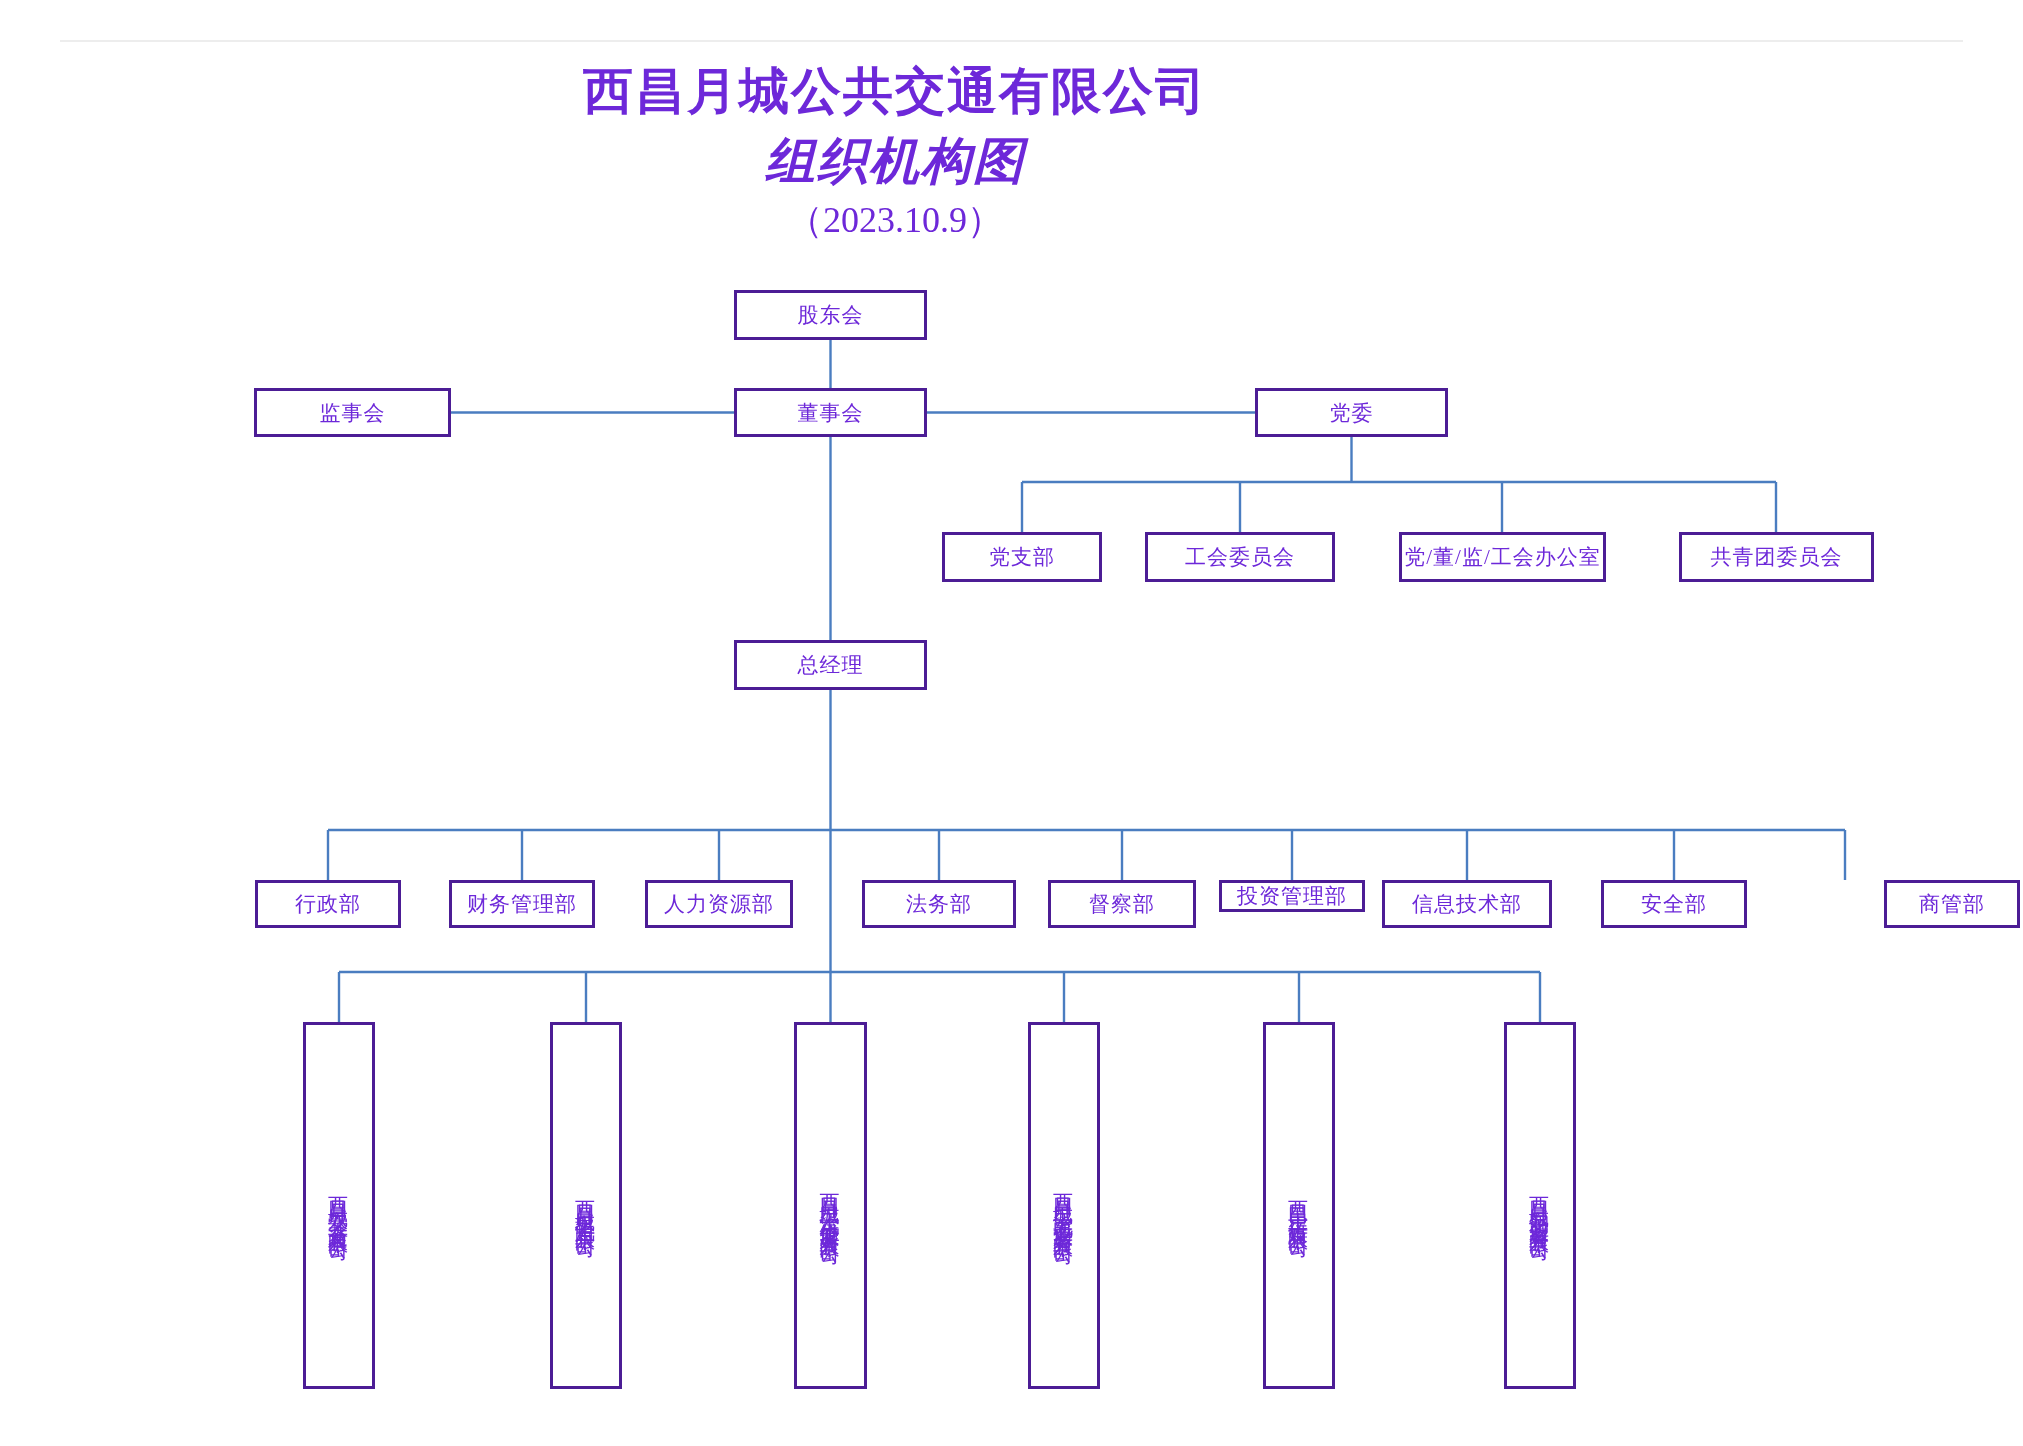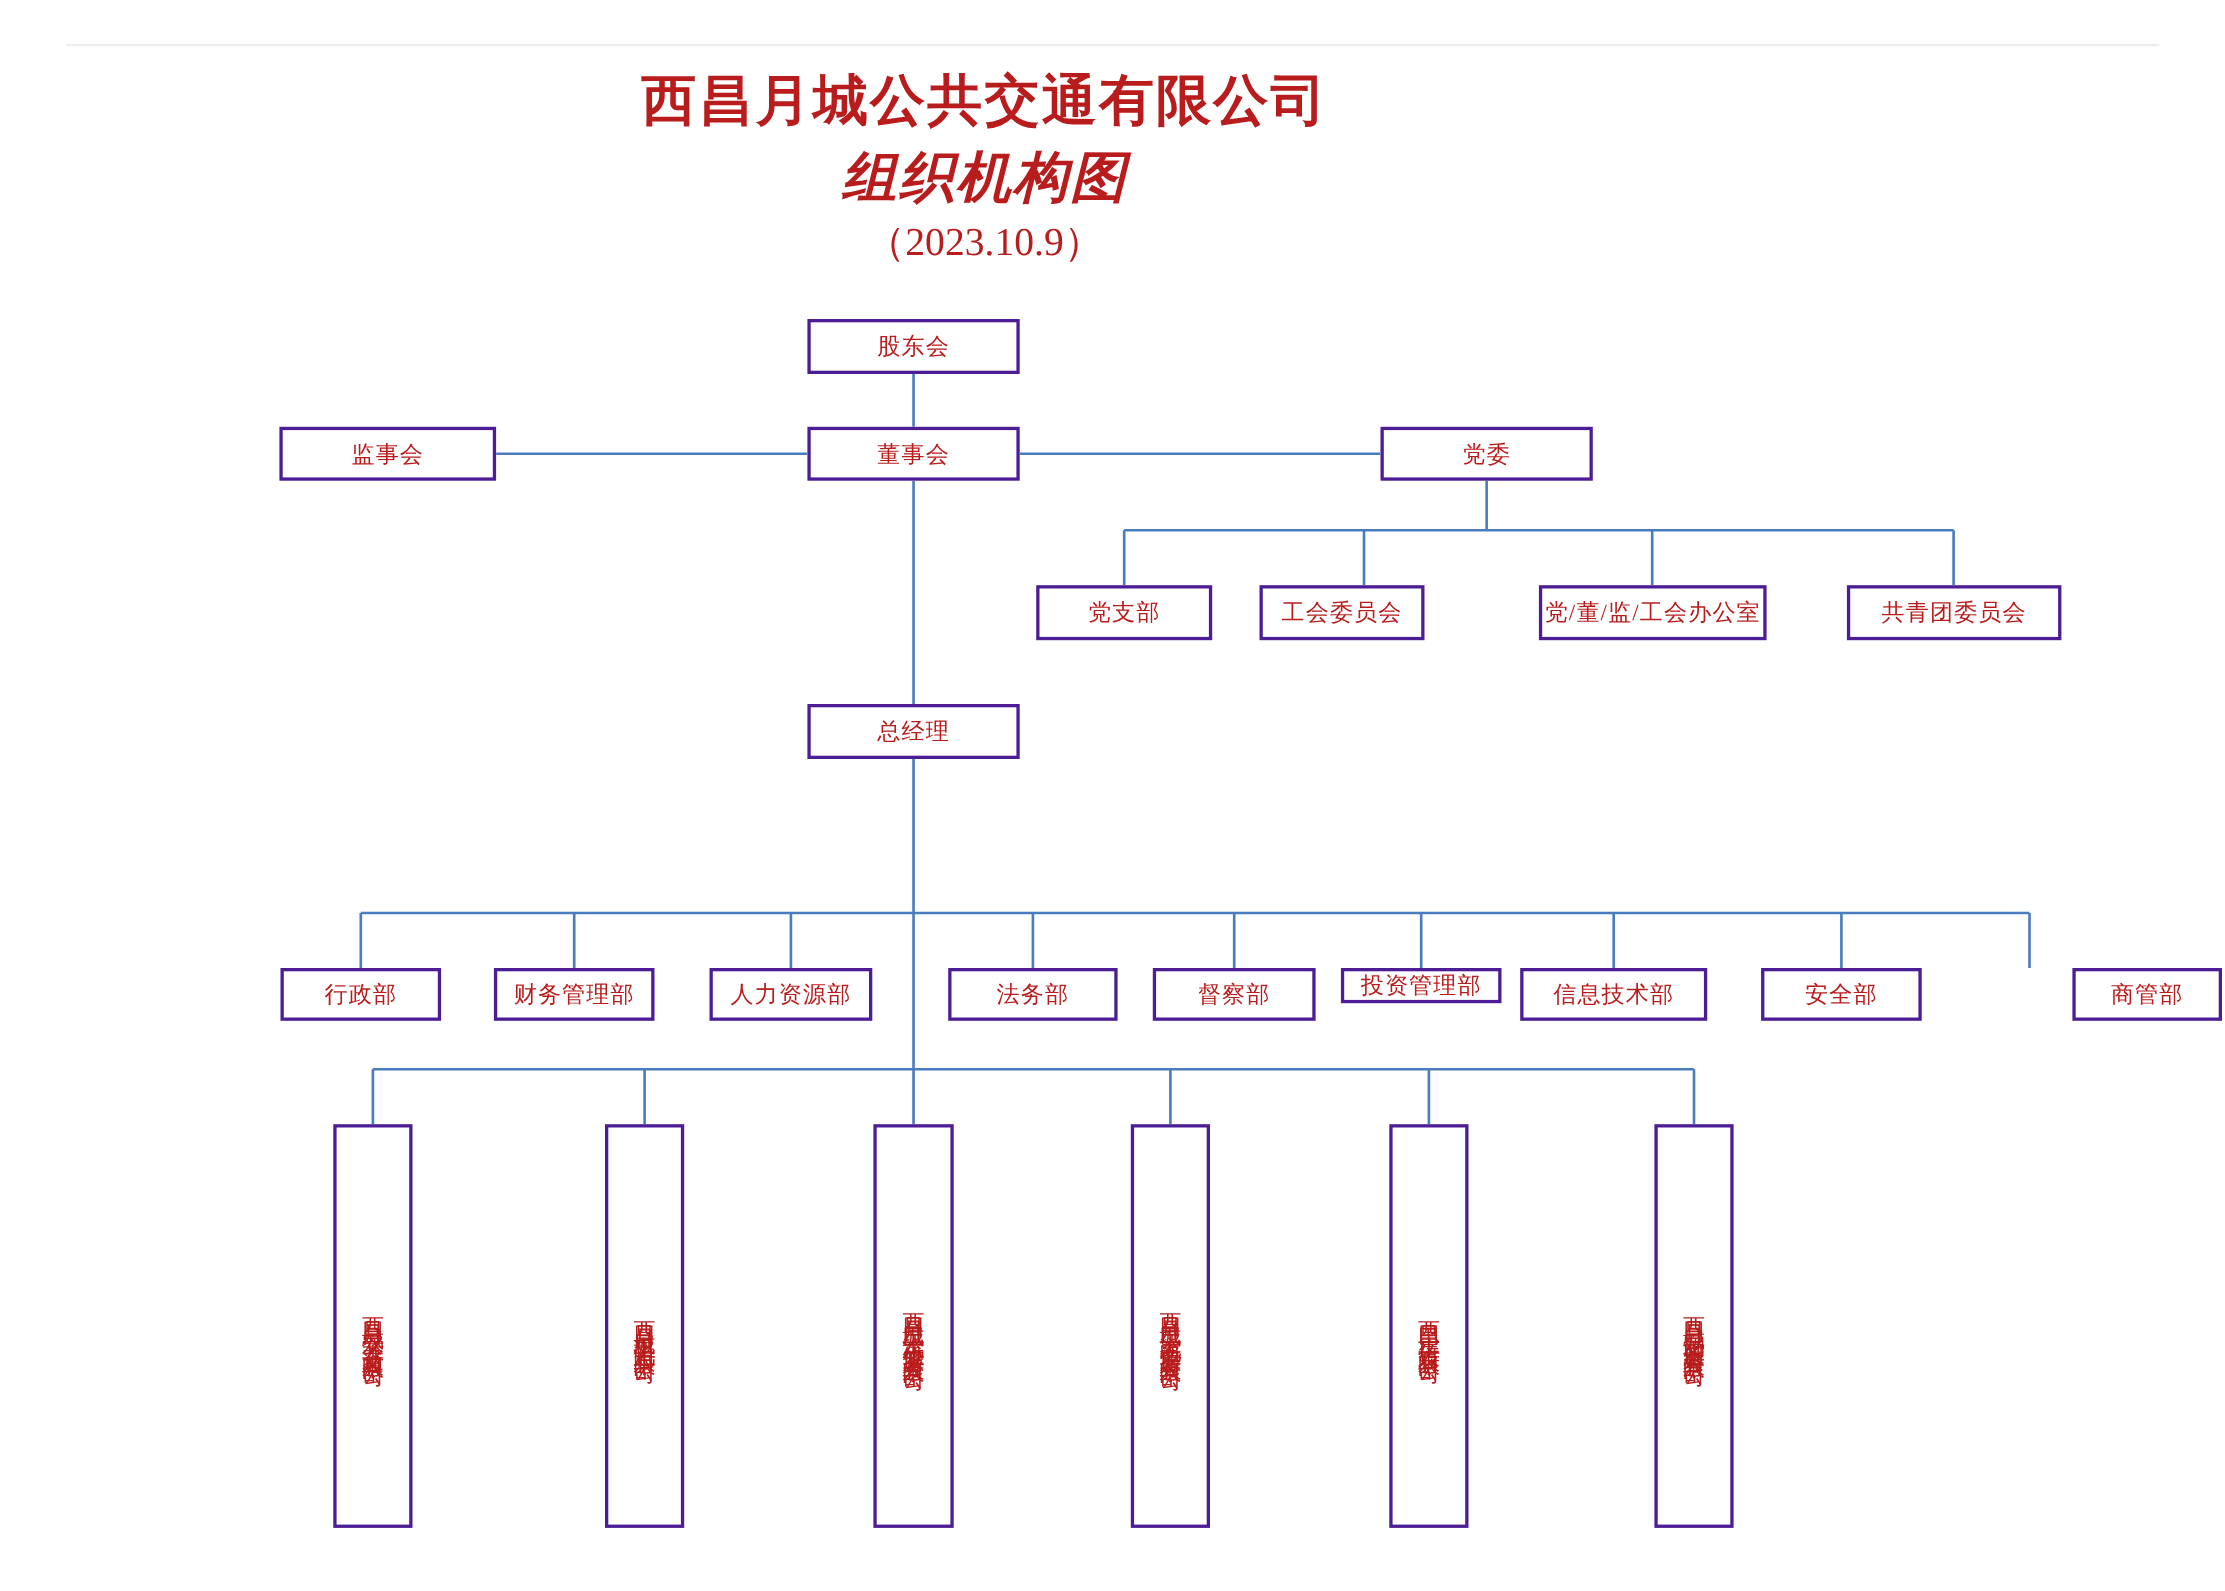--- a/index.html
+++ b/index.html
@@ -9,7 +9,7 @@
     background:#ffffff;
     overflow:hidden;
     font-family:"Liberation Serif","DejaVu Serif",serif;
-    color:#b91c1c;
+    color:#6d28d9;
   }
   .title-line{
     position:absolute;left:0;width:1790px;

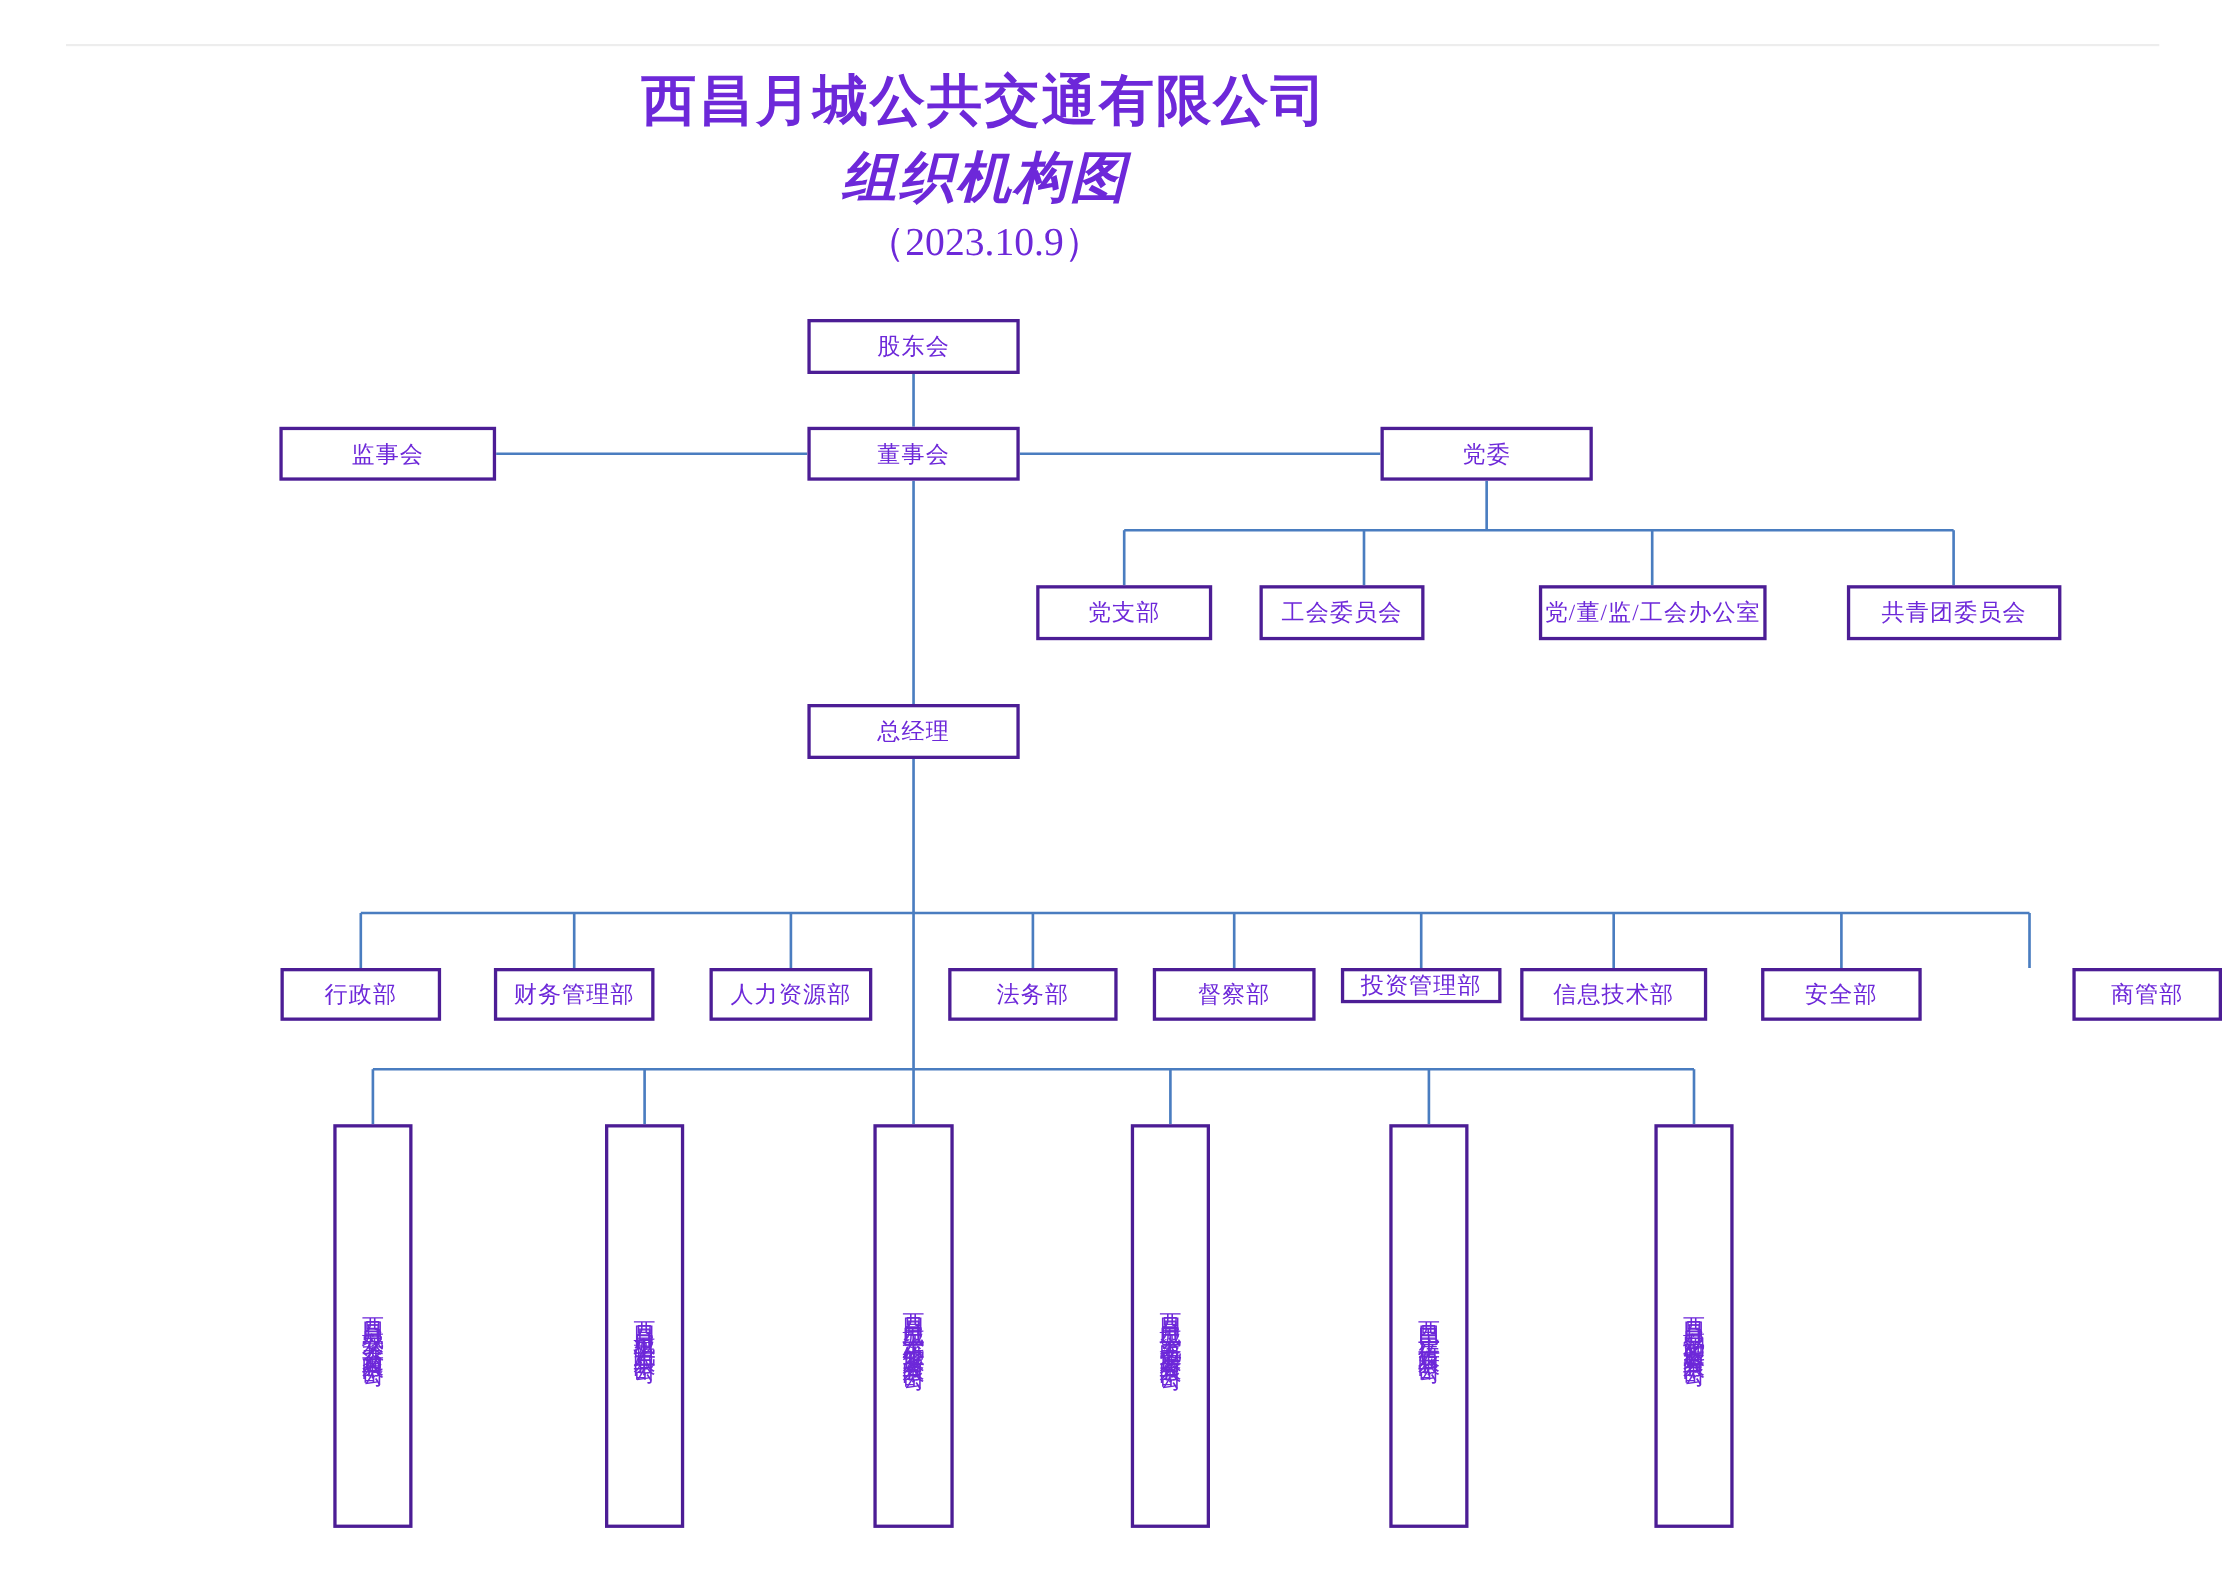--- a/index.html
+++ b/index.html
@@ -96,7 +96,7 @@
   <div class="box" style="left:1255px;top:388px;width:193px;height:49px;">党委</div>
 
   <div class="box" style="left:942px;top:532px;width:160px;height:50px;">党支部</div>
-  <div class="box" style="left:1145px;top:532px;width:150px;height:50px;text-align:center;">工会委员会</div>
+  <div class="box" style="left:1145px;top:532px;width:190px;height:50px;text-align:center;">工会委员会</div>
   <div class="box" style="left:1399px;top:532px;width:207px;height:50px;">党/董/监/工会办公室</div>
   <div class="box" style="left:1679px;top:532px;width:195px;height:50px;">共青团委员会</div>
 

